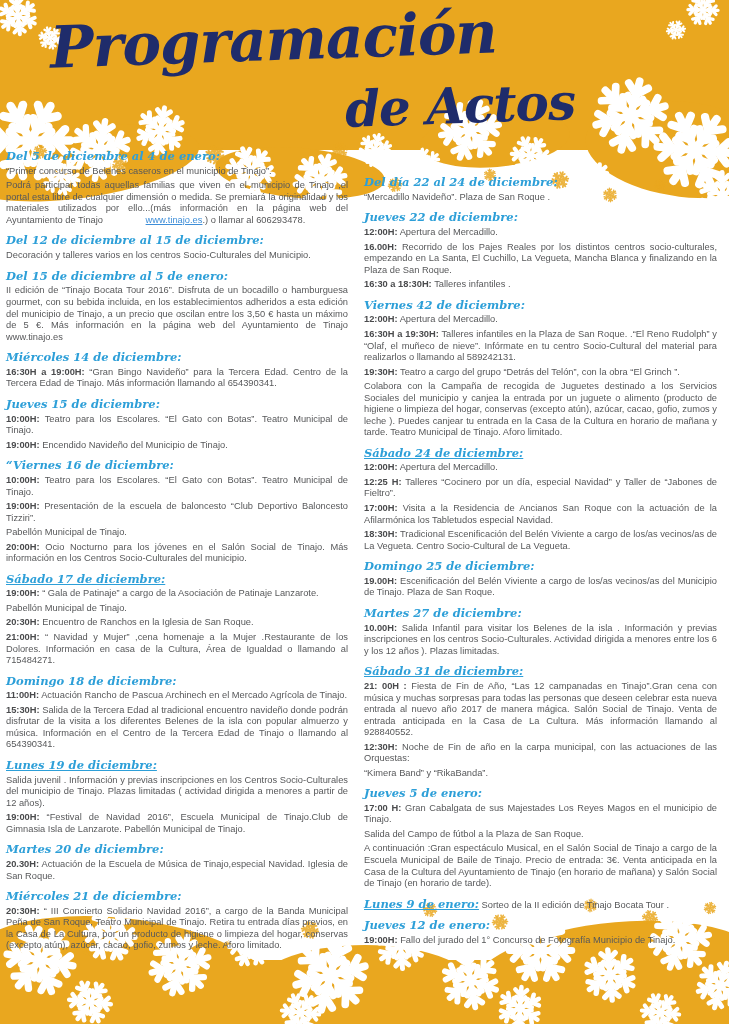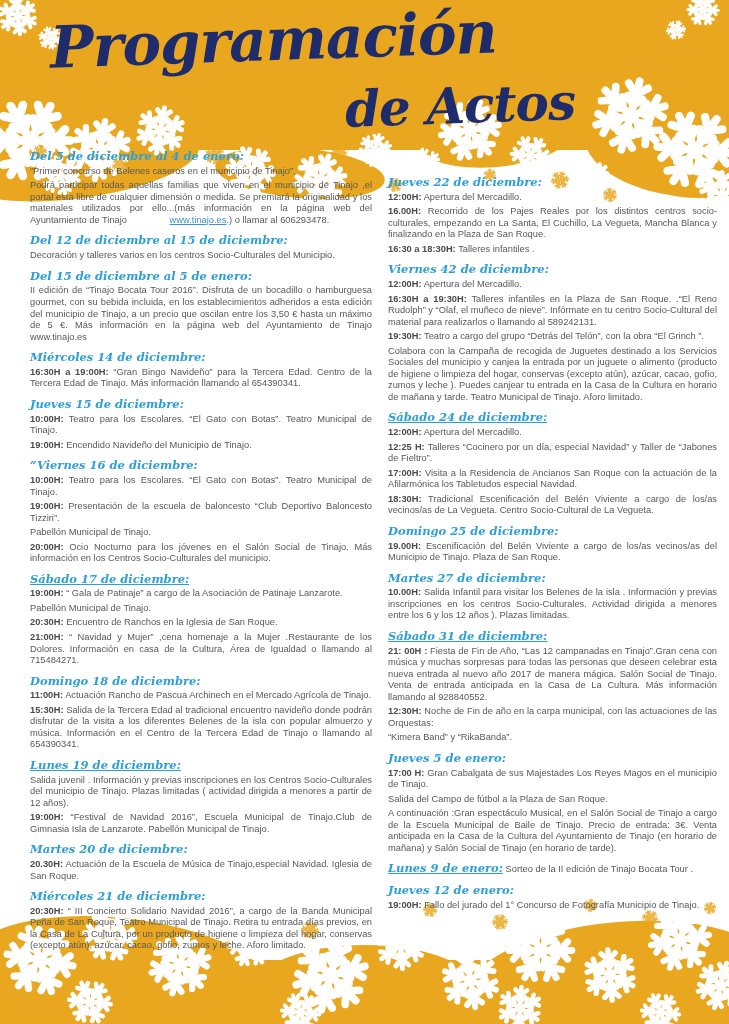--- a/index.html
+++ b/index.html
@@ -23,7 +23,7 @@
   .fl.gold{color:#E9A71F;}
 
   
-  .content{position:absolute;left:30px;right:12px;top:150px;display:flex;gap:16px;z-index:5;}
+  .content{position:absolute;left:6px;right:12px;top:150px;display:flex;gap:16px;z-index:5;}
   .col{flex:0 0 342px;color:#57585A;font-size:9.3px;line-height:1.24;text-align:justify;}
   .col-right{flex:1;margin-top:26px;}
   .section{margin-bottom:8px;}

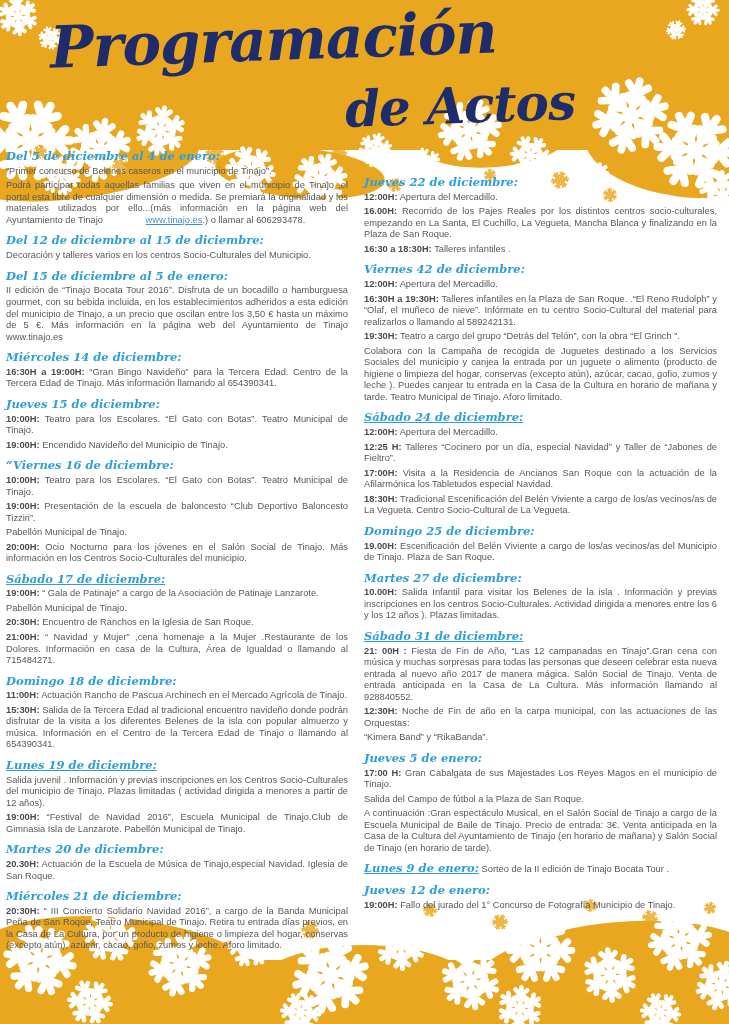--- a/index.html
+++ b/index.html
@@ -134,6 +134,10 @@
       </div>
     <div class="col col-right" id="col-right">
         <div class="section">
+    <h3 class="heading">Del día 22 al  24  de diciembre:</h3>
+  <p class="para"><span>“Mercadillo Navideño”. Plaza de San Roque .</span></p>
+        </div>
+        <div class="section">
     <h3 class="heading">Jueves  22 de diciembre:</h3>
   <p class="para"><strong class="time">12:00H:</strong> <span>Apertura del Mercadillo.</span></p>
           <p class="para"><strong class="time">16.00H:</strong> <span>Recorrido de los Pajes Reales por los distintos centros socio-culturales, empezando en La Santa, El Cuchillo, La Vegueta, Mancha Blanca y finalizando en la Plaza de San Roque.</span></p>

